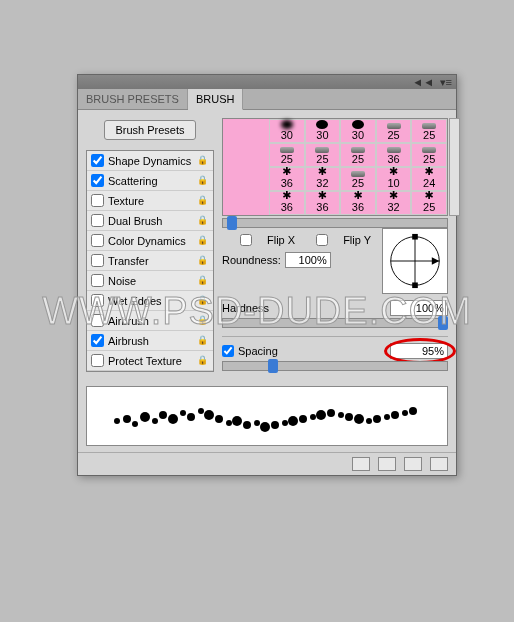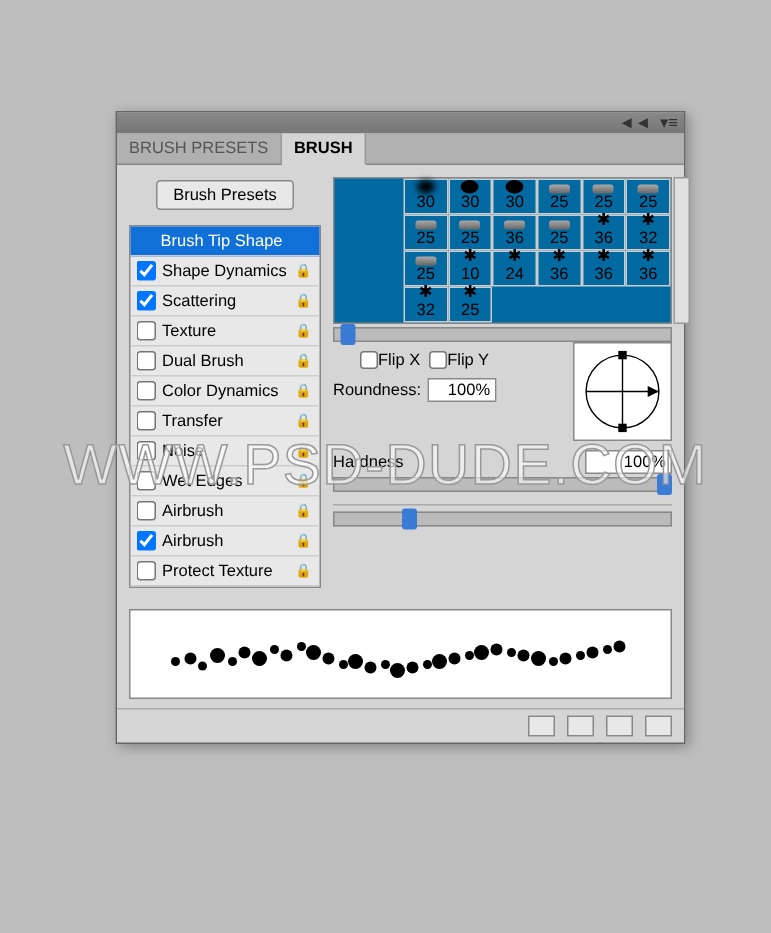--- a/index.html
+++ b/index.html
@@ -9,7 +9,7 @@
 .titlebar .tool { color: #333; cursor: pointer; line-height: 10px; }
 .tabs { display: flex; background: #b0b0b0; border-bottom: 1px solid #888; }
 .tab { padding: 4px 8px; color: #555; border-right: 1px solid #999; cursor: pointer; }
-.tab.active { background: #d5d5d5; color: #000; font-weight: bold; border-bottom: 1px solid #d5d5d5; margin-bottom: -1px; }
+.tab.active { background: #d5d5d5; color: #000; font-weight: normal; border-bottom: 1px solid #d5d5d5; margin-bottom: -1px; }
 .content { padding: 8px; display: flex; gap: 8px; }
 .left { width: 128px; }
 .btn-presets { display: block; margin: 2px auto 10px; padding: 3px 10px; background: #e8e8e8; border: 1px solid #888; border-radius: 3px; cursor: pointer; }

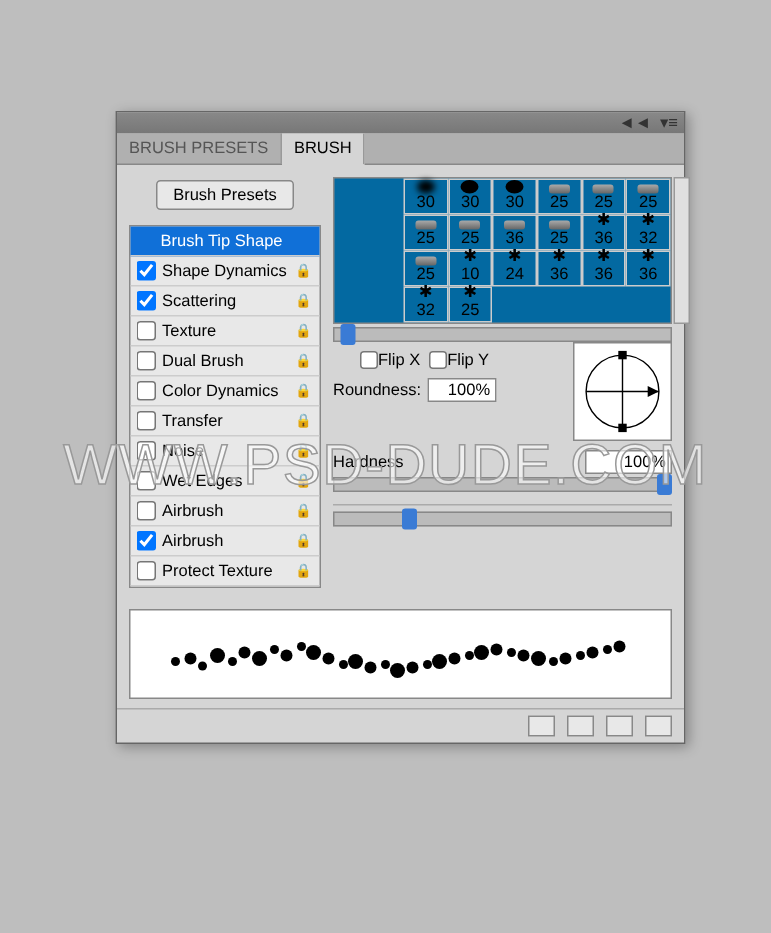--- a/index.html
+++ b/index.html
@@ -19,7 +19,7 @@
 .opt input[type=checkbox] { margin-right: 4px; }
 .opt .lock { margin-left: auto; width: 12px; height: 12px; }
 .right { flex: 1; }
-.presets-grid { border: 1px solid #888; background: #0369a1; display: grid; grid-template-columns: repeat(6,1fr); grid-auto-rows: 24px; position: relative; padding-left: 46px; }
+.presets-grid { border: 1px solid #888; background: #f9a8d4; display: grid; grid-template-columns: repeat(5,1fr); grid-auto-rows: 24px; position: relative; padding-left: 46px; }
 .preset { border: 1px solid #ccc; display: flex; flex-direction: column; align-items: center; justify-content: flex-end; font-size: 9px; padding-bottom: 1px; }
 .preset .dot { width: 12px; height: 12px; border-radius: 50%; background: #000; }
 .preset .dot.soft { filter: blur(2px); }

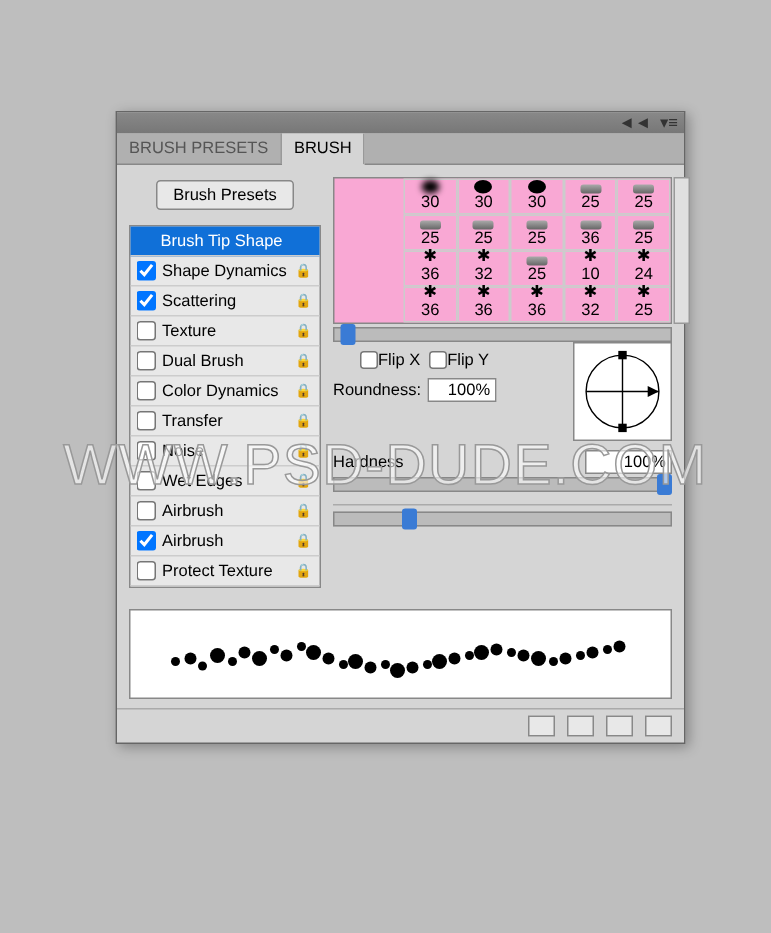--- a/index.html
+++ b/index.html
@@ -63,10 +63,6 @@
     <div class="left">
       <button class="btn-presets">Brush Presets</button>
       <div class="options" id="options-list">
-          <div class="opt sel">
-            <span style="width: 16px;"></span>
-            <span>Brush Tip Shape</span>
-          </div>
           <div class="opt">
             <input type="checkbox" checked="" style="">
             <span>Shape Dynamics</span>

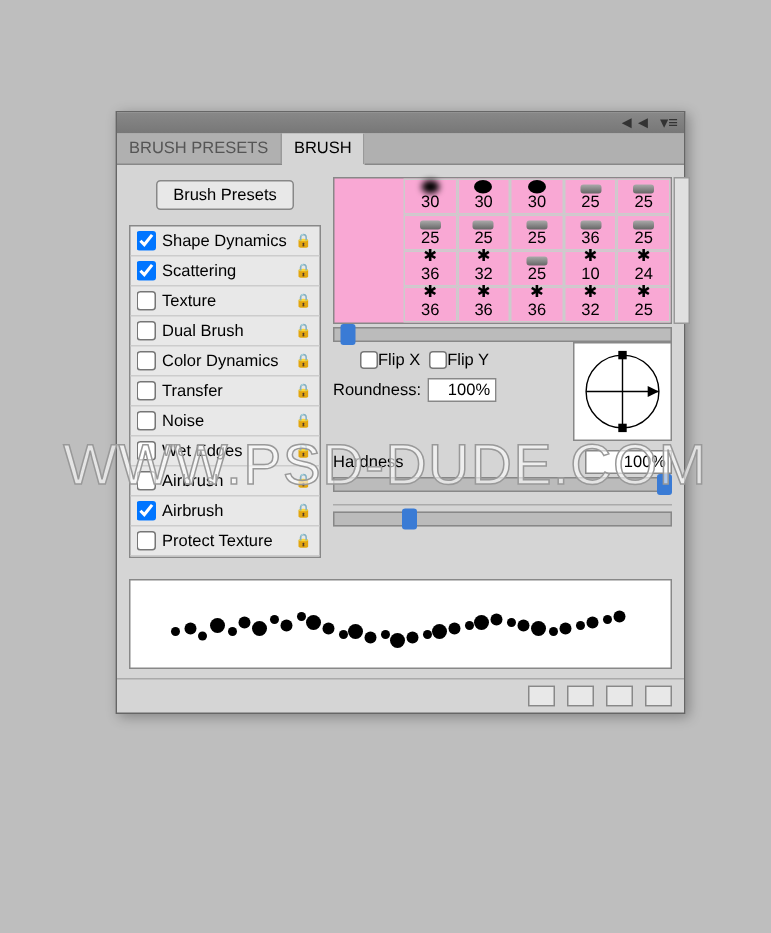--- a/index.html
+++ b/index.html
@@ -40,7 +40,7 @@
 .footer .icon { width: 18px; height: 14px; border: 1px solid #888; background: #e8e8e8; cursor: pointer; }
 .watermark { position: absolute; top: 50%; left: 0; right: 0; text-align: center; font-size: 38px; font-family: Impact, sans-serif; color: rgba(255,255,255,0.6); letter-spacing: 1px; transform: translateY(-50%); -webkit-text-stroke: 1px #999; pointer-events: none; z-index: 10; }
 .chk { width: 12px; height: 12px; }
-.flip-row { display: flex; align-items: flex-end; gap: 0; margin: 6px 0 6px 18px; }
+.flip-row { display: flex; align-items: flex-end; gap: 15px; margin: 6px 0 6px 18px; }
 .mid { display: flex; gap: 6px; }
 .mid-left { flex: 1; }
 </style>

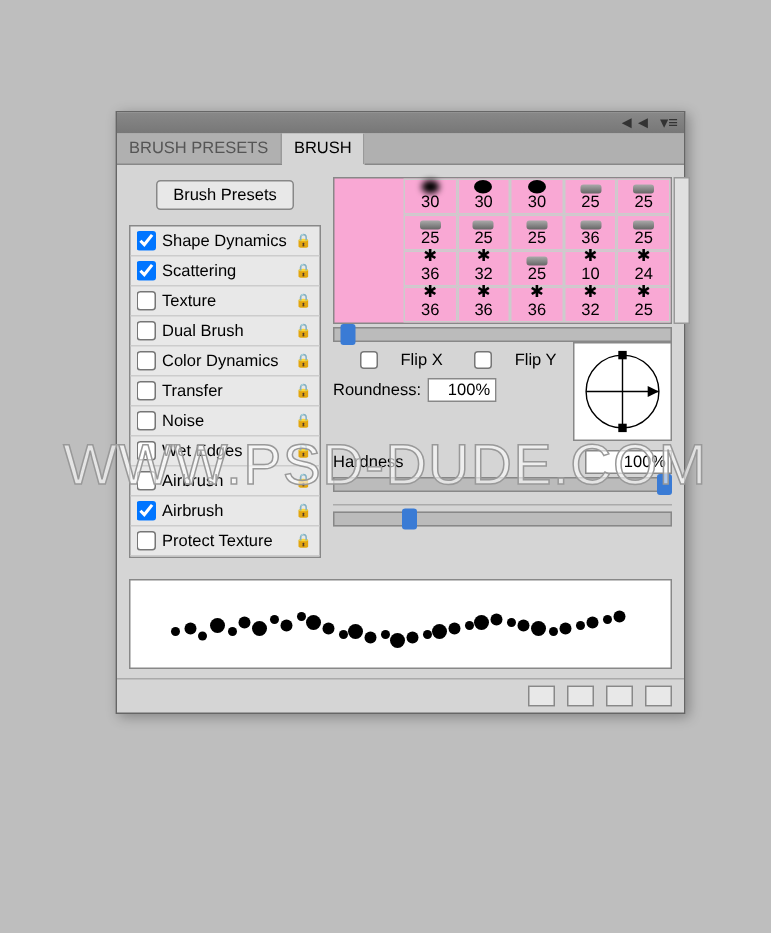--- a/index.html
+++ b/index.html
@@ -248,6 +248,13 @@
 
       <hr class="hr">
 
+      <div class="field-row" style="position:relative">
+        <input type="checkbox" checked="" class="chk" style="">
+        <span>Spacing</span>
+        <span style="flex:1"></span>
+        <span class="val-box">95%</span>
+        <div class="ring" style="width:72px;height:26px;right:-8px;top:-5px"></div>
+      </div>
       <div class="slider">
           <div class="thumb" style="left:20%"></div>
         </div>

